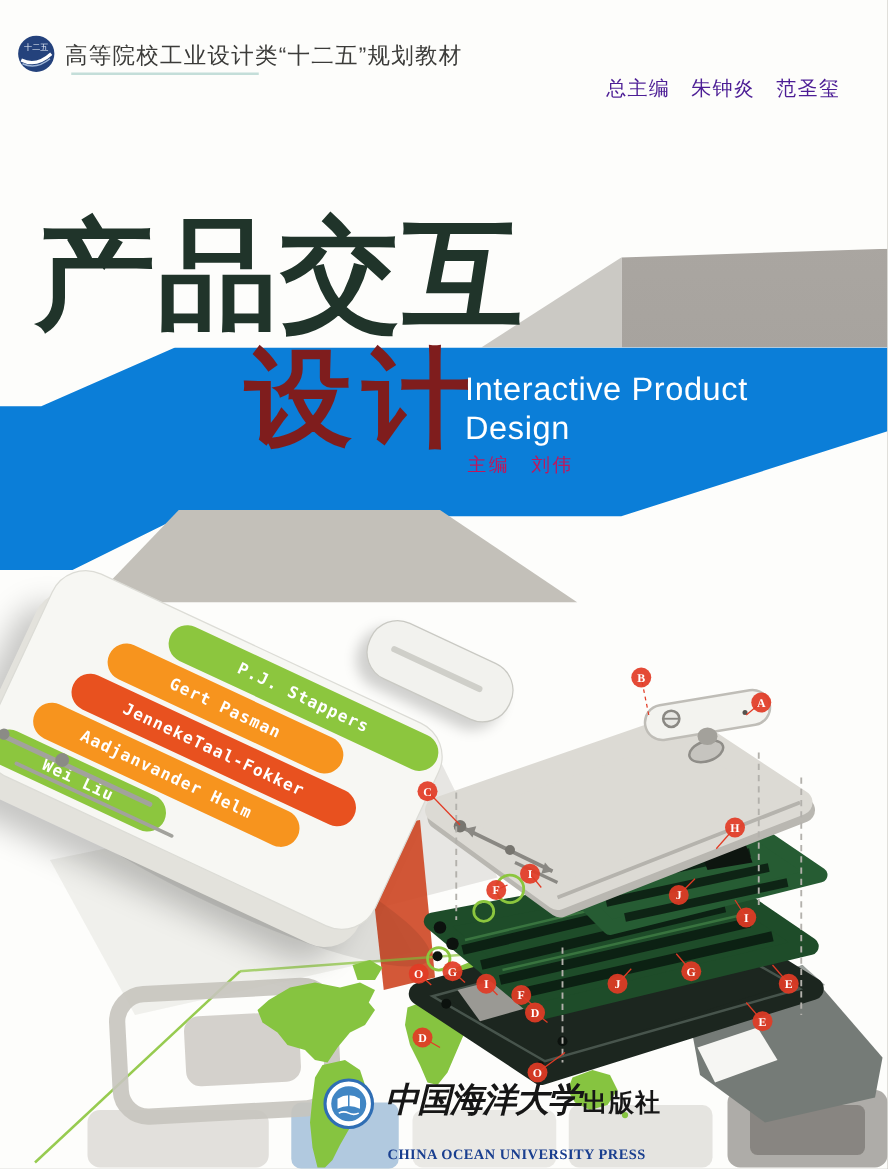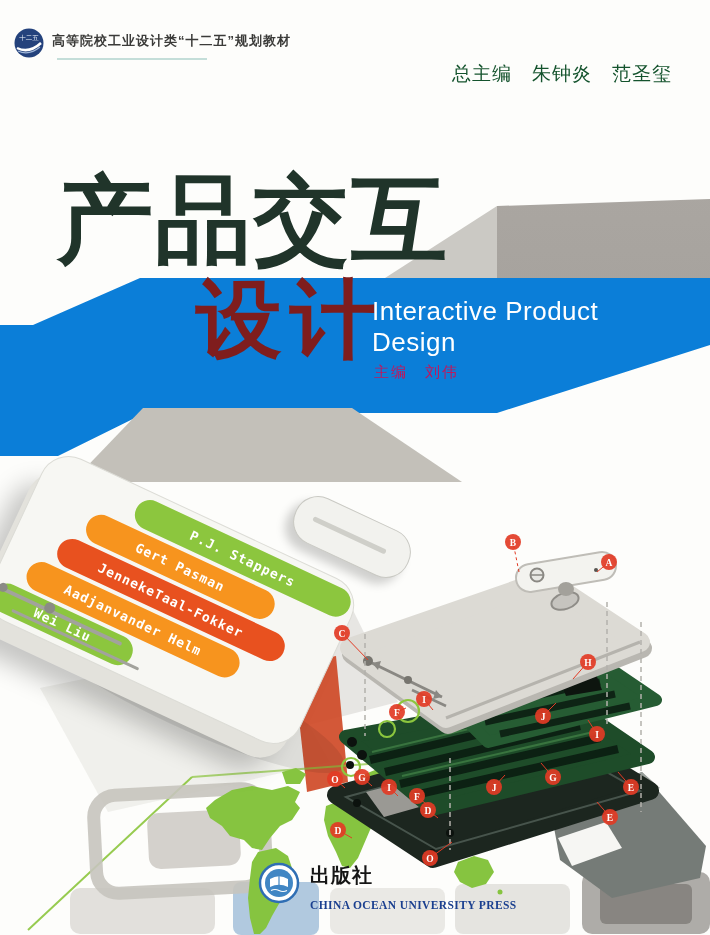--- a/index.html
+++ b/index.html
@@ -7,7 +7,7 @@
        font-family:"Liberation Sans","DejaVu Sans",sans-serif;}
   .abs{position:absolute;}
   
-  .series-bar{left:52px;top:32px;font-size:13px;font-weight:700;color:#3b3b39;letter-spacing:1px;}
+  .series-bar{left:52px;top:32px;font-size:18px;font-weight:400;color:#3b3b39;letter-spacing:1px;}
   .series-underline{left:57px;top:58px;width:150px;height:2px;background:#7fb8b0;opacity:.45;}
   .series-logo{left:13px;top:27px;width:32px;height:32px;}
   .chief-editors{right:38px;top:61px;font-size:19px;color:#14532d;letter-spacing:1px;}

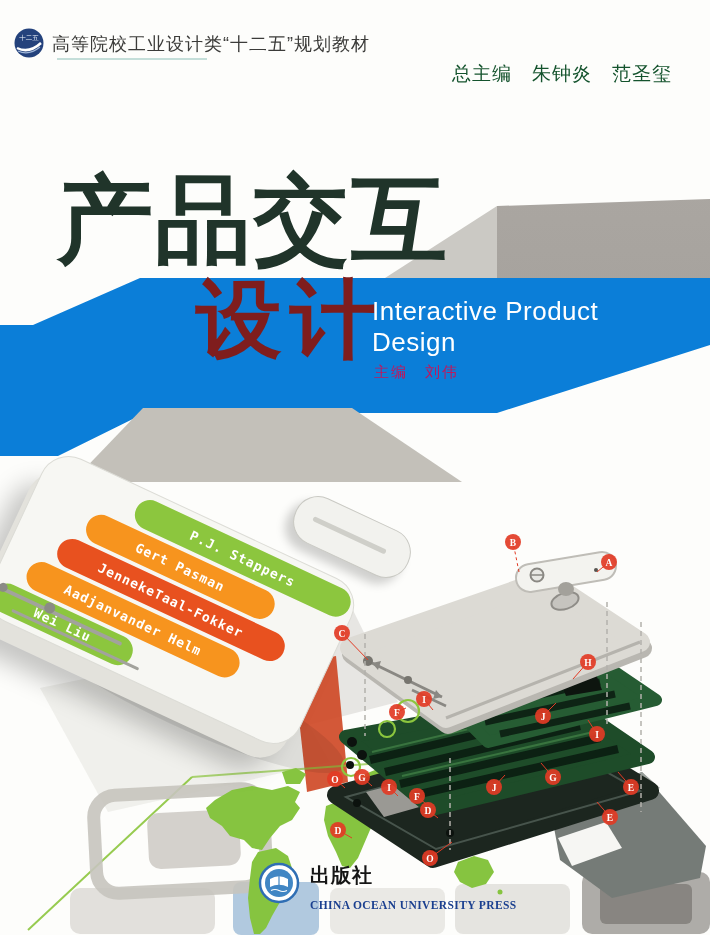--- a/index.html
+++ b/index.html
@@ -10,7 +10,7 @@
   .series-bar{left:52px;top:32px;font-size:18px;font-weight:400;color:#3b3b39;letter-spacing:1px;}
   .series-underline{left:57px;top:58px;width:150px;height:2px;background:#7fb8b0;opacity:.45;}
   .series-logo{left:13px;top:27px;width:32px;height:32px;}
-  .chief-editors{right:38px;top:61px;font-size:19px;color:#14532d;letter-spacing:1px;}
+  .chief-editors{right:38px;top:61px;font-size:16px;color:#4c1d95;letter-spacing:1px;}
   
   .wedge-light{left:0;top:0;width:710px;height:470px;background:#cbc9c4;
      clip-path:polygon(385px 278px,497px 206px,497px 278px);}

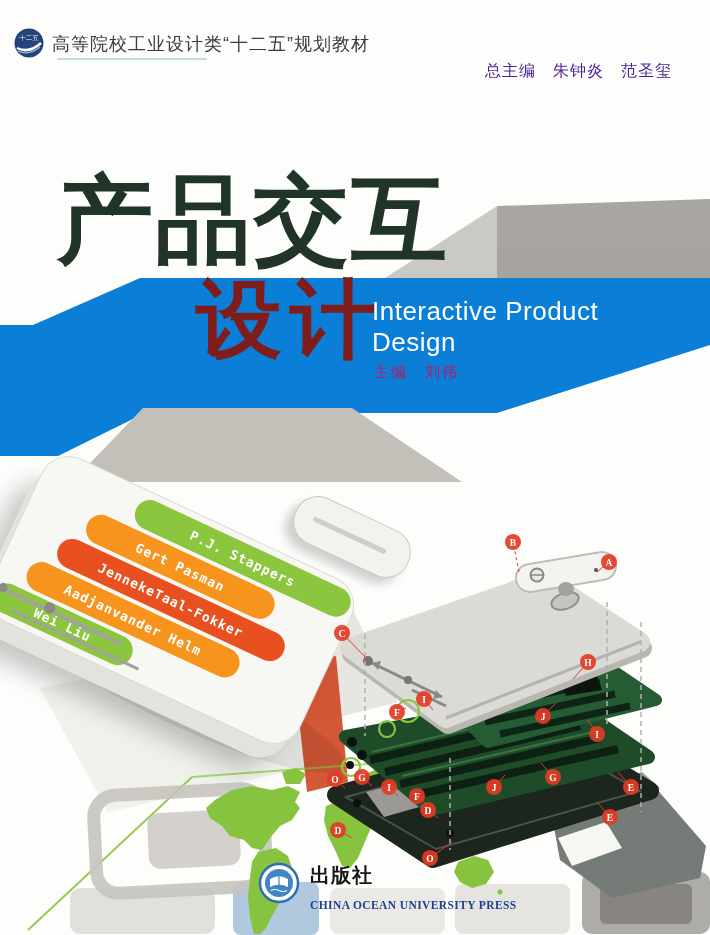--- a/index.html
+++ b/index.html
@@ -21,7 +21,7 @@
   .gray-para{left:0;top:0;width:710px;height:500px;background:#c3c0b9;
      clip-path:polygon(143px 408px,352px 408px,462px 482px,72px 482px);}
   .title-cn{left:28px;top:172px;font-size:96px;font-weight:bold;color:var(--title-green,#20342a);
-     letter-spacing:2px;line-height:1;font-family:"DejaVu Sans","Liberation Sans",sans-serif;margin-left:29px;}
+     letter-spacing:2px;line-height:1;font-family:"DejaVu Sans","Liberation Sans",sans-serif;}
   .title-cn2{left:196px;top:276px;font-size:86px;font-weight:bold;color:#7f1d1d;letter-spacing:8px;line-height:1;
      font-family:"DejaVu Sans","Liberation Sans",sans-serif;}
   .title-en{left:372px;top:296px;font-size:26px;color:#fff;line-height:31px;letter-spacing:.5px;}

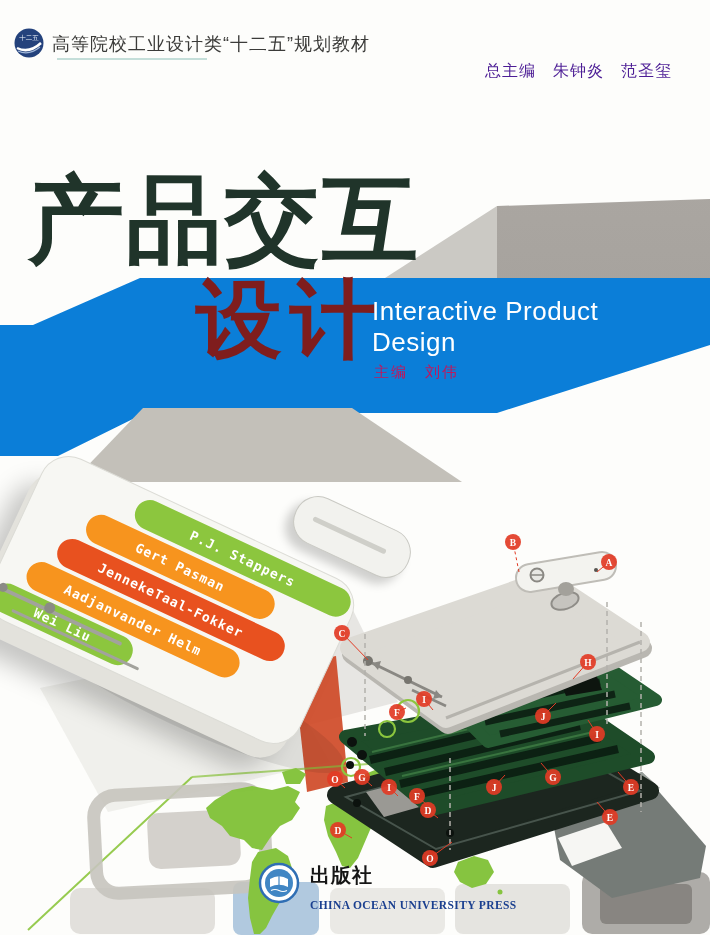--- a/index.html
+++ b/index.html
@@ -283,6 +283,7 @@
   </svg>
   <div>
     <div class="press-cn">
+      <span class="script">中国海洋大学</span>
       <span class="rest">出版社</span>
     </div>
     <div class="press-en">CHINA OCEAN UNIVERSITY PRESS</div>

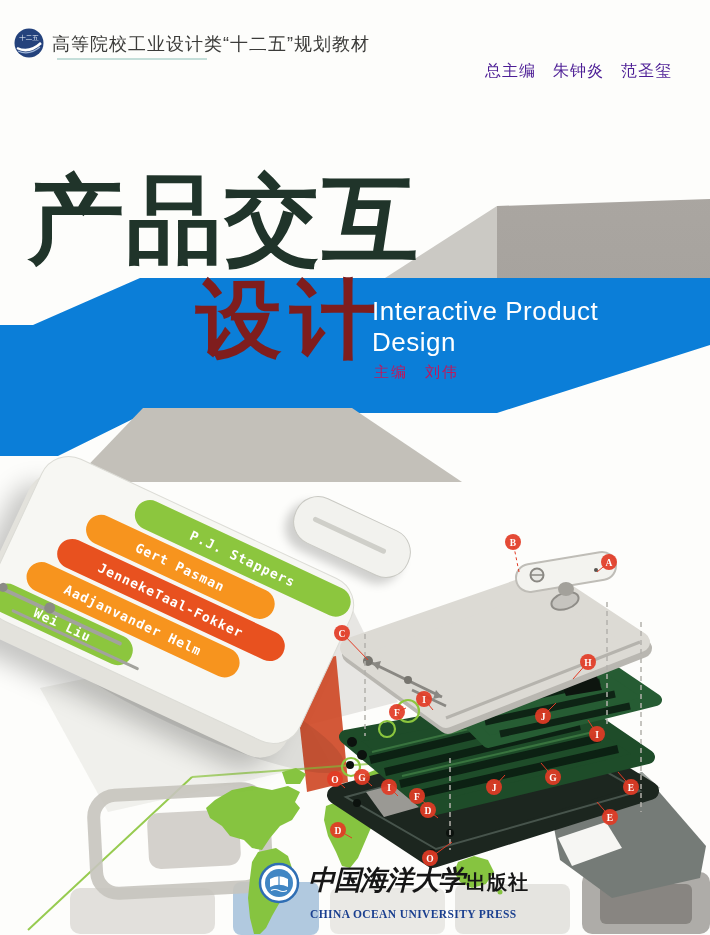--- a/index.html
+++ b/index.html
@@ -54,7 +54,7 @@
      font-size:27px;letter-spacing:-1px;}
   .press-cn .rest{font-size:20px;font-weight:600;letter-spacing:1px;margin-left:2px;}
   .press-en{font-family:"Liberation Serif","DejaVu Serif",serif;font-size:11.5px;font-weight:bold;
-     color:var(--press-blue,#1a3f8f);letter-spacing:.4px;margin-top:10px;padding-left:2px;}
+     color:var(--press-blue,#1a3f8f);letter-spacing:.4px;margin-top:20px;padding-left:2px;}
   .topz{z-index:6;}
 </style>
 </head>

